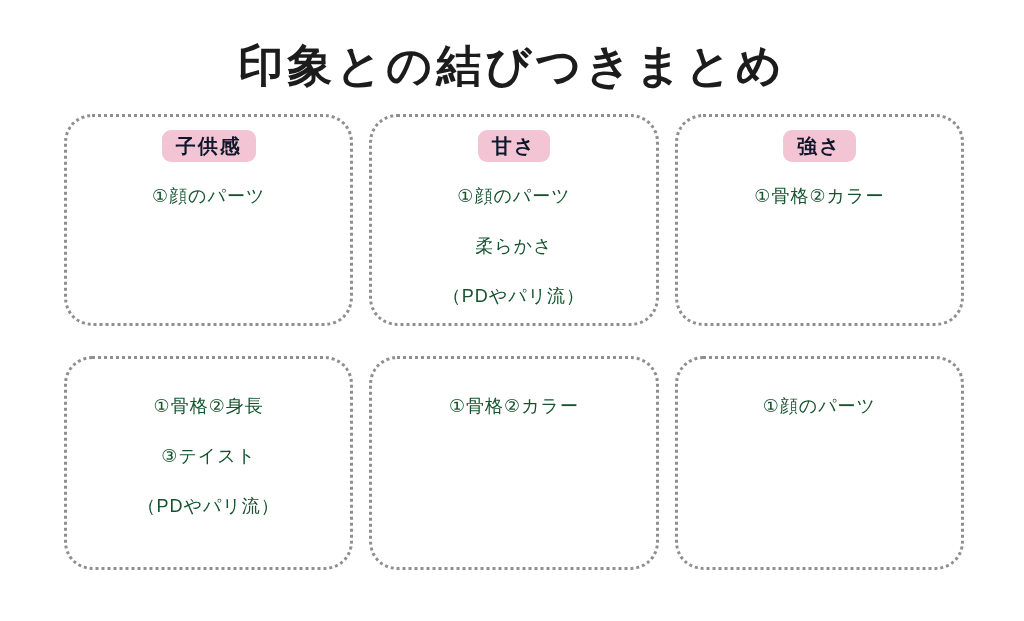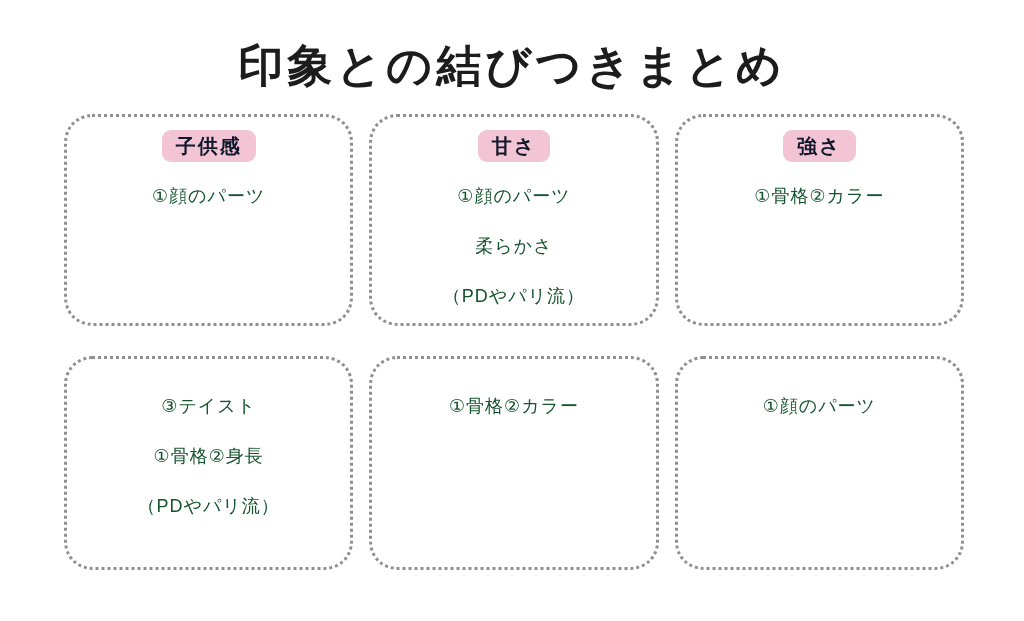--- a/index.html
+++ b/index.html
@@ -101,8 +101,8 @@
 
     <div class="card">
       <div class="lines">
+        <div class="line">①骨格②身長</div>
         <div class="line">③テイスト</div>
-        <div class="line">①骨格②身長</div>
         <div class="line">（PDやパリ流）</div>
       </div>
     </div>

